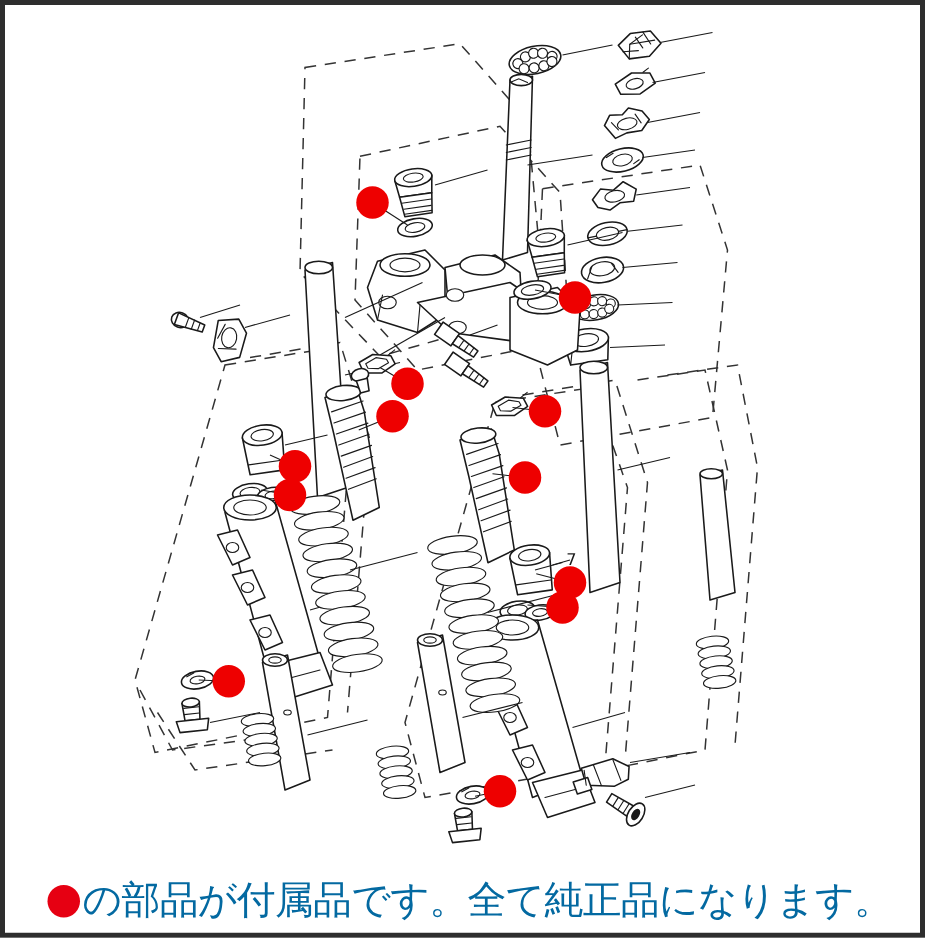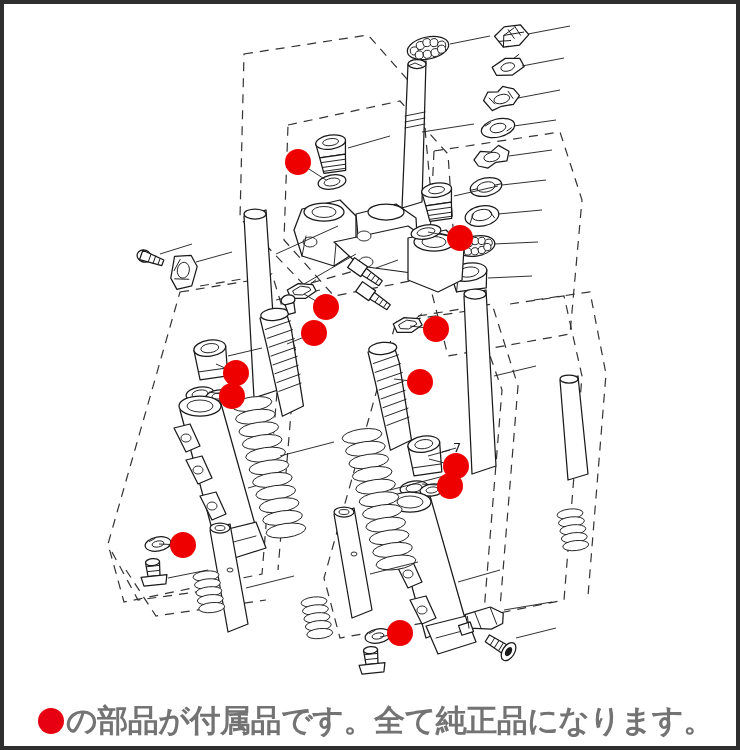--- a/index.html
+++ b/index.html
@@ -46,8 +46,8 @@
   #caption-text{
     font-family:"DejaVu Sans","Liberation Sans",sans-serif;
     font-size:31px;
-    font-weight:700;
-    color:#737373;
+    font-weight:400;
+    color:#0369a1;
     letter-spacing:-0.5px;
     white-space:nowrap;
     line-height:1;

